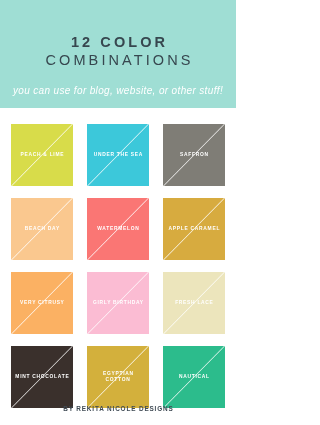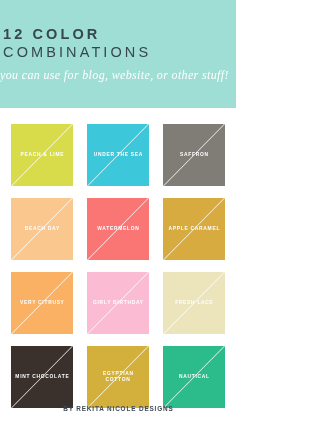--- a/index.html
+++ b/index.html
@@ -26,7 +26,8 @@
     height: 108px;
     background: #9fded4;
     box-sizing: border-box;
-    padding-top: 26px;
+    padding-top: 34px;
+    text-align: center;
   }
   .title-line1 {
     font-size: 14.5px;

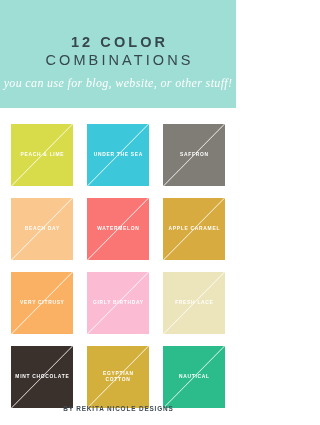--- a/index.html
+++ b/index.html
@@ -46,10 +46,10 @@
     text-indent: 3.1px;
   }
   .subtitle {
-    margin-top: 8px;
-    font-family: Liberation Serif, serif;
+    margin-top: 16px;
+    font-family: Liberation Sans, sans-serif;
     font-style: italic;
-    font-size: 12px;
+    font-size: 10px;
     line-height: 12px;
     letter-spacing: 0.35px;
     color: #ffffff;

